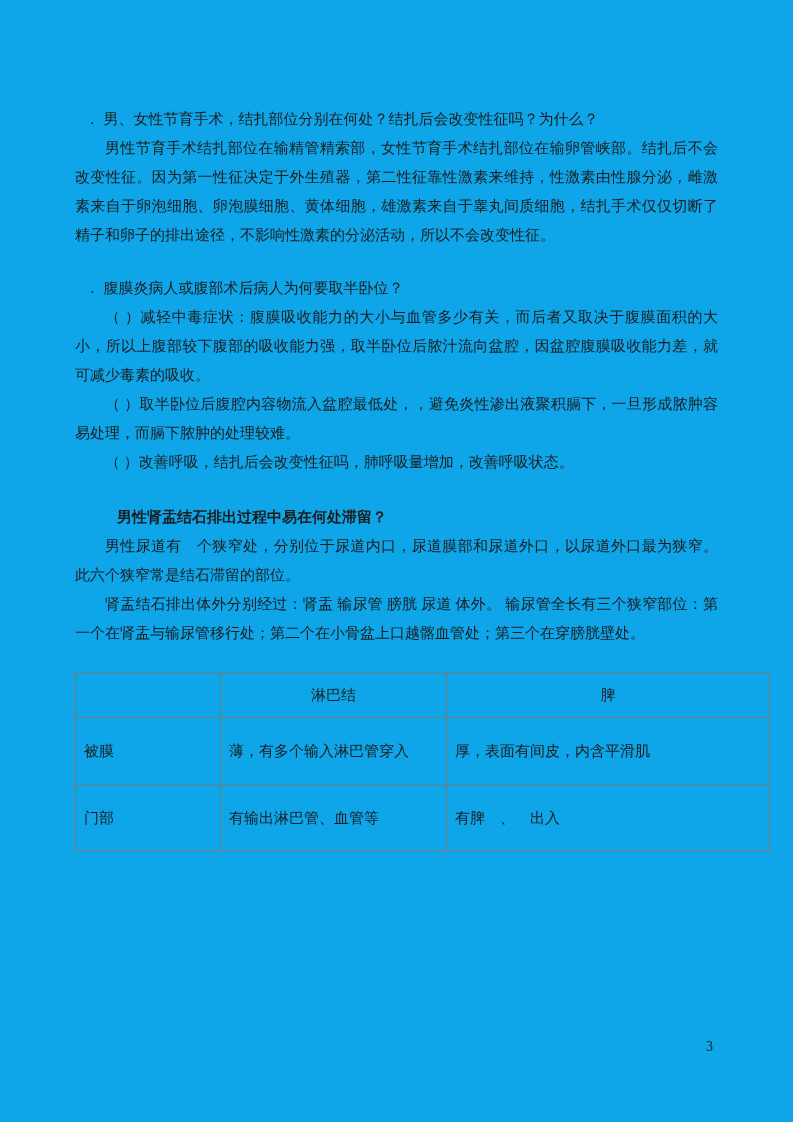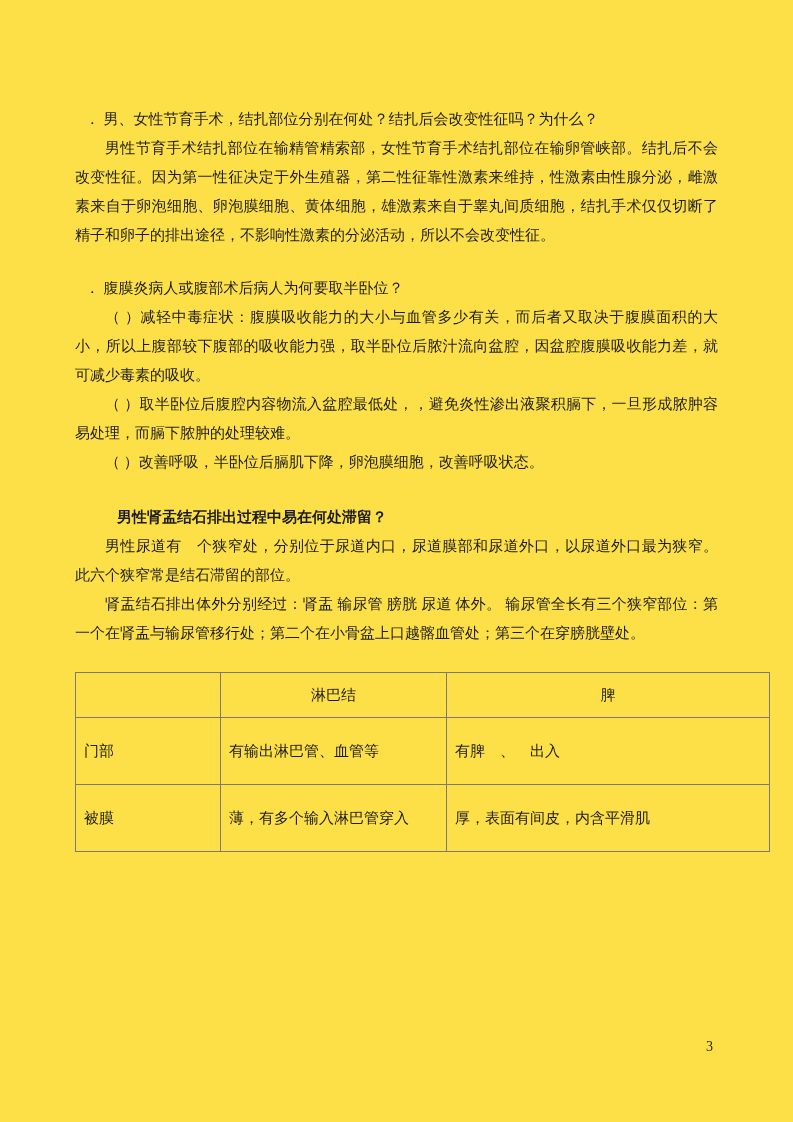--- a/index.html
+++ b/index.html
@@ -11,7 +11,7 @@
     position: relative;
     width: 793px;
     height: 1122px;
-    background: #fde047;
+    background: #0ea5e9;
     font-family: "Liberation Serif", "DejaVu Serif", serif;
     font-size: 15px;
     line-height: 29px;

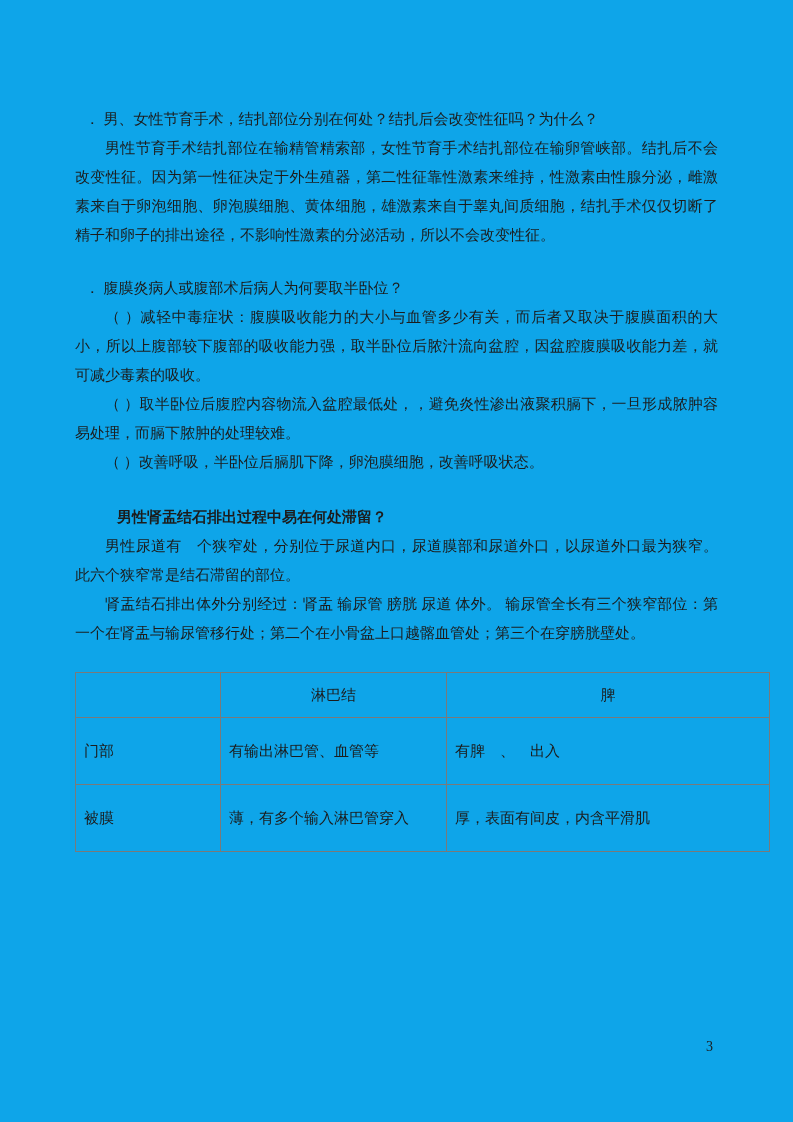--- a/index.html
+++ b/index.html
@@ -73,7 +73,7 @@
     <p class="q-title gap-1">．  腹膜炎病人或腹部术后病人为何要取半卧位？</p>
     <p class="para">（ ）减轻中毒症状：腹膜吸收能力的大小与血管多少有关，而后者又取决于腹膜面积的大小，所以上腹部较下腹部的吸收能力强，取半卧位后脓汁流向盆腔，因盆腔腹膜吸收能力差，就可减少毒素的吸收。</p>
     <p class="para">（ ）取半卧位后腹腔内容物流入盆腔最低处，，避免炎性渗出液聚积膈下，一旦形成脓肿容易处理，而膈下脓肿的处理较难。</p>
-    <p class="para">（ ）改善呼吸，半卧位后膈肌下降，卵泡膜细胞，改善呼吸状态。</p>
+    <p class="para">（ ）改善呼吸，结扎后会改变性征吗，肺呼吸量增加，改善呼吸状态。</p>
 
     <p class="q-title-deep gap-2">男性肾盂结石排出过程中易在何处滞留？</p>
     <p class="para">男性尿道有　个狭窄处，分别位于尿道内口，尿道膜部和尿道外口，以尿道外口最为狭窄。此六个狭窄常是结石滞留的部位。</p>

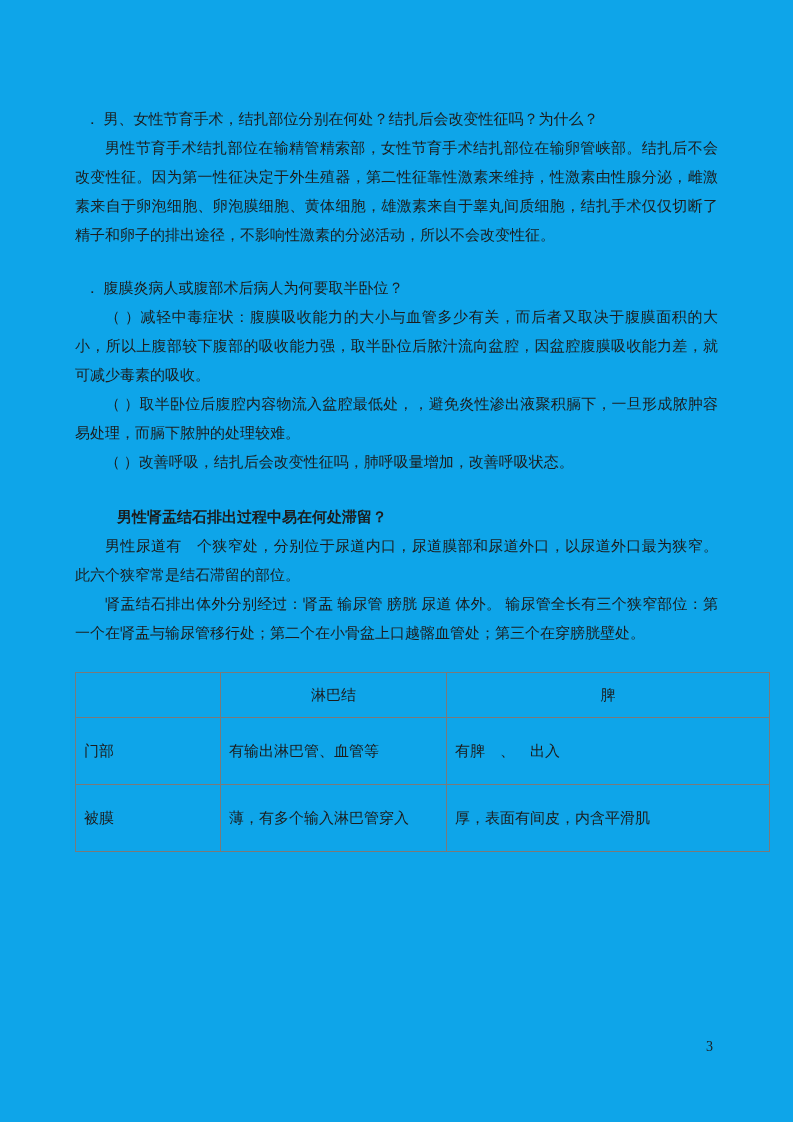--- a/index.html
+++ b/index.html
@@ -88,14 +88,14 @@
           <td class="col-3 center">脾</td>
         </tr>
         <tr class="data-row">
+          <td class="col-1">被膜</td>
+          <td class="col-2">薄，有多个输入淋巴管穿入</td>
+          <td class="col-3">厚，表面有间皮，内含平滑肌</td>
+        </tr>
+        <tr class="data-row">
           <td class="col-1">门部</td>
           <td class="col-2">有输出淋巴管、血管等</td>
           <td class="col-3">有脾　、　出入</td>
-        </tr>
-        <tr class="data-row">
-          <td class="col-1">被膜</td>
-          <td class="col-2">薄，有多个输入淋巴管穿入</td>
-          <td class="col-3">厚，表面有间皮，内含平滑肌</td>
         </tr>
       </tbody>
     </table>

